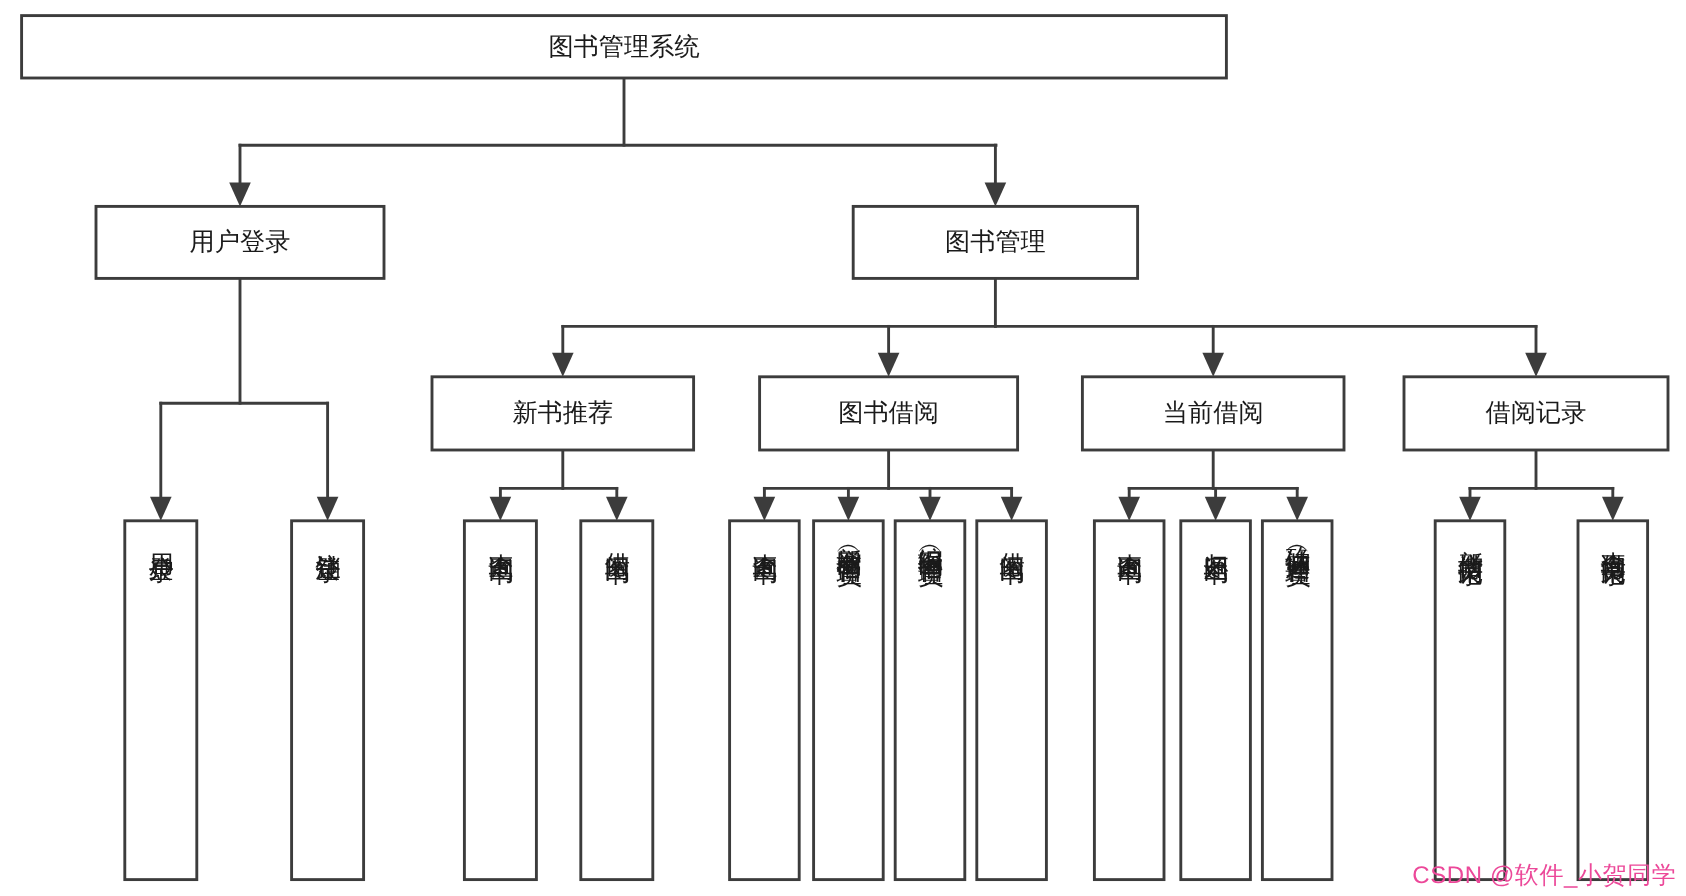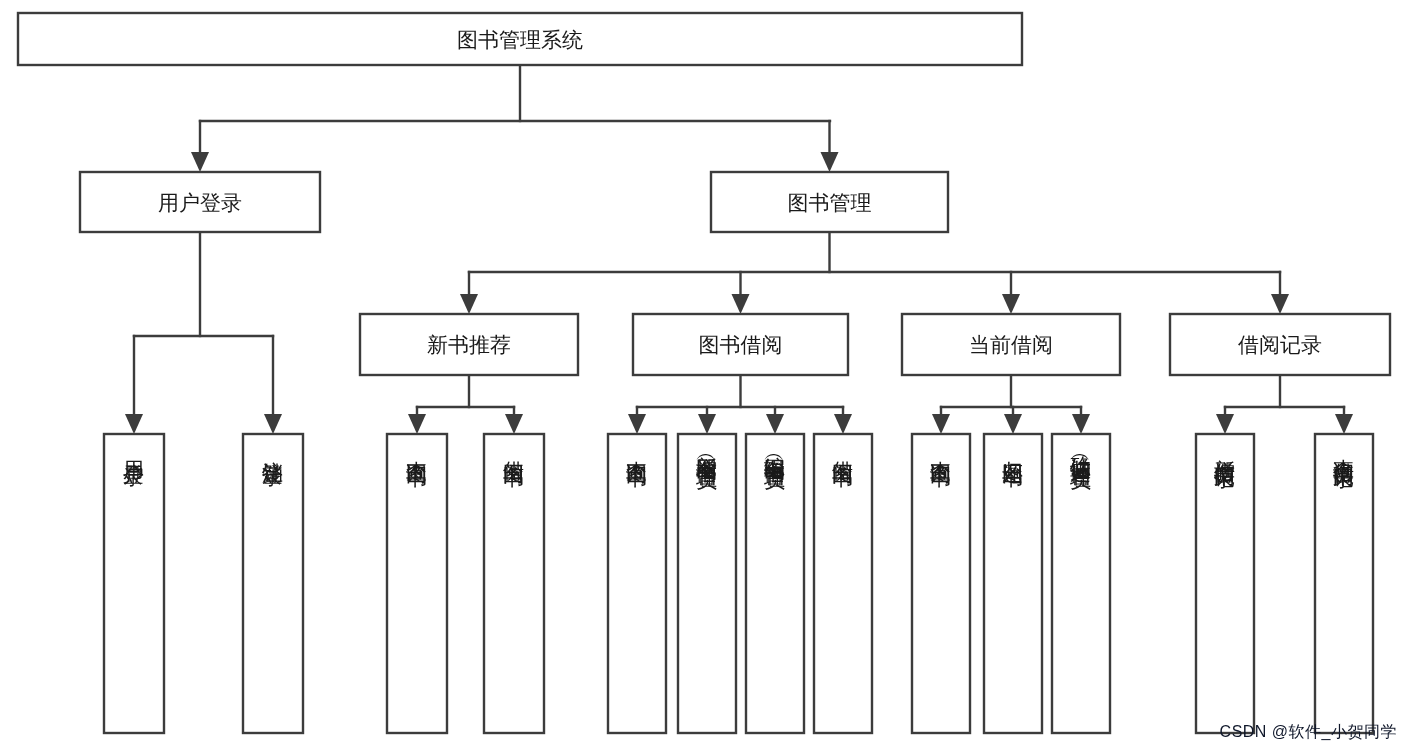--- a/index.html
+++ b/index.html
@@ -49,8 +49,8 @@
     right: 8px;
     bottom: 4px;
     font-family: "Liberation Sans", "DejaVu Sans", sans-serif;
-    font-size: 16px;
-    color: #0f172a;
+    font-size: 20px;
+    color: #ec4899;
     white-space: nowrap;
     letter-spacing: 0.5px;
     user-select: none;

